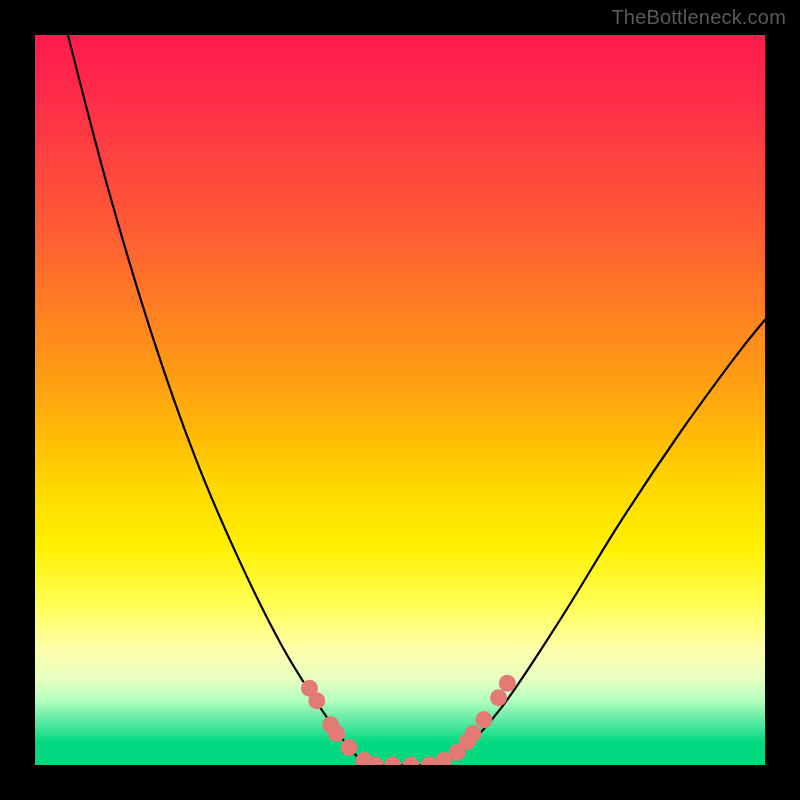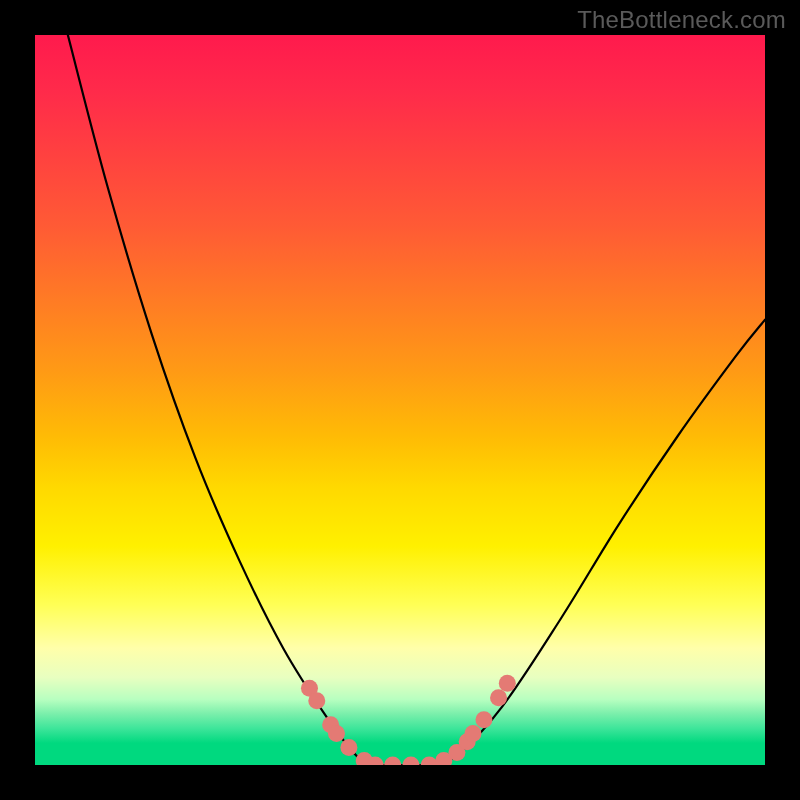--- a/index.html
+++ b/index.html
@@ -49,7 +49,7 @@
     top: 6px;
     right: 14px;
     color: #5a5a5a;
-    font-size: 24px;
+    font-size: 20px;
     font-weight: 500;
     letter-spacing: 0.2px;
   }

